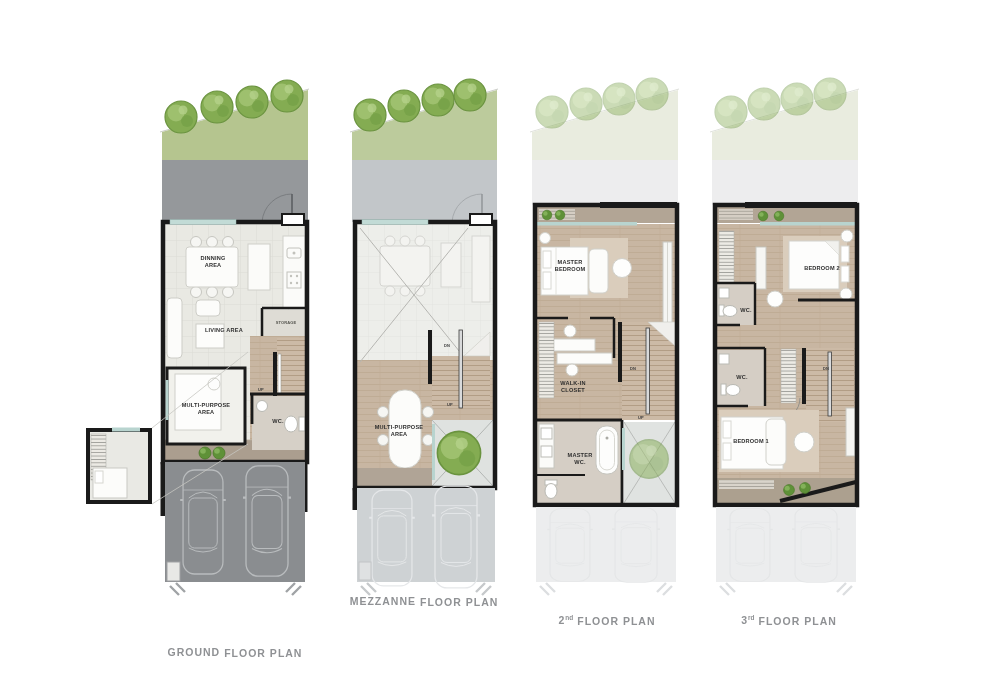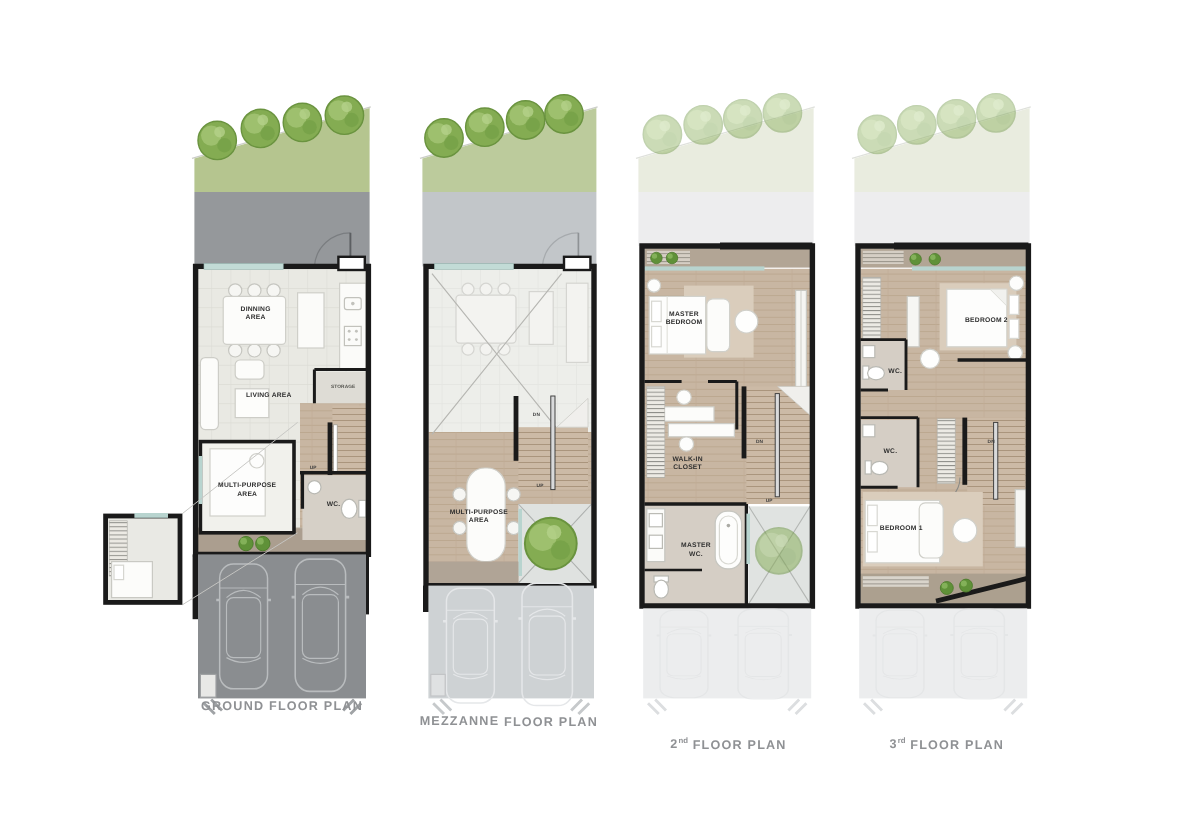--- a/index.html
+++ b/index.html
@@ -378,7 +378,7 @@
 <div class="room-label" style="left:751px;top:441px;">BEDROOM 1</div>
 <div class="tiny-label" style="left:826px;top:368px;">DN</div>
 
-<div class="plan-title" style="left:235px;top:588px;">
+<div class="plan-title" style="left:235px;top:652px;">
   <span>GROUND</span><sup></sup><span class="rest">FLOOR PLAN</span>
 </div>
 <div class="plan-title" style="left:424px;top:601px;">

